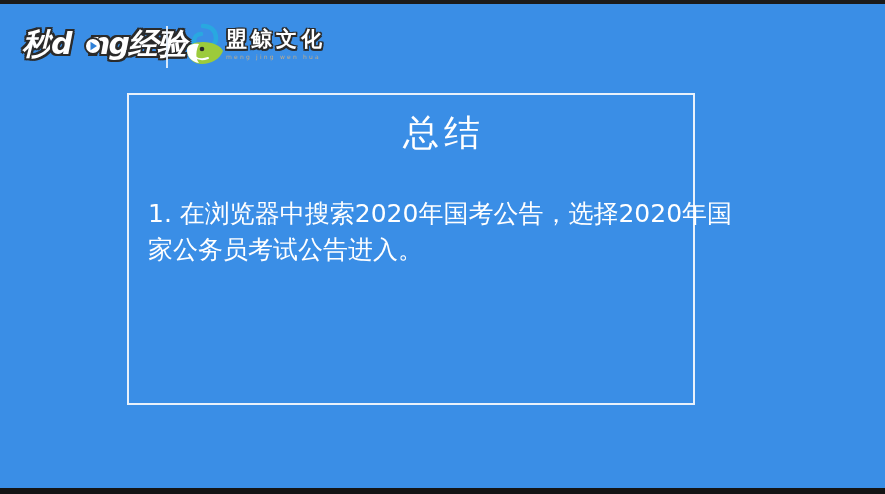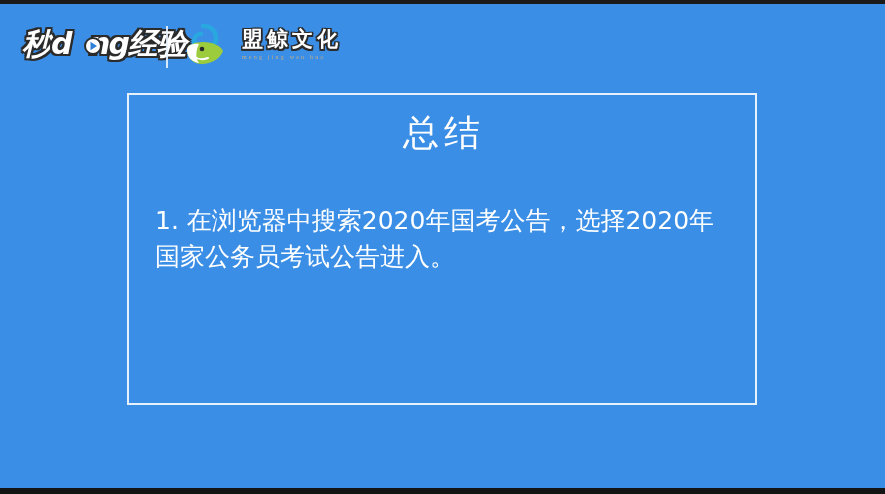--- a/index.html
+++ b/index.html
@@ -93,11 +93,10 @@
   }
   .whale-icon { width: 46px; height: 48px; display:block; }
   .mj-text-wrap {
-    margin-left: 16px;
+    margin-left: 0;
     display: flex;
     flex-direction: column;
     justify-content: center;
-    font-family: Liberation Serif, serif;
   }
   .mj-cn {
     font-size: 21px;

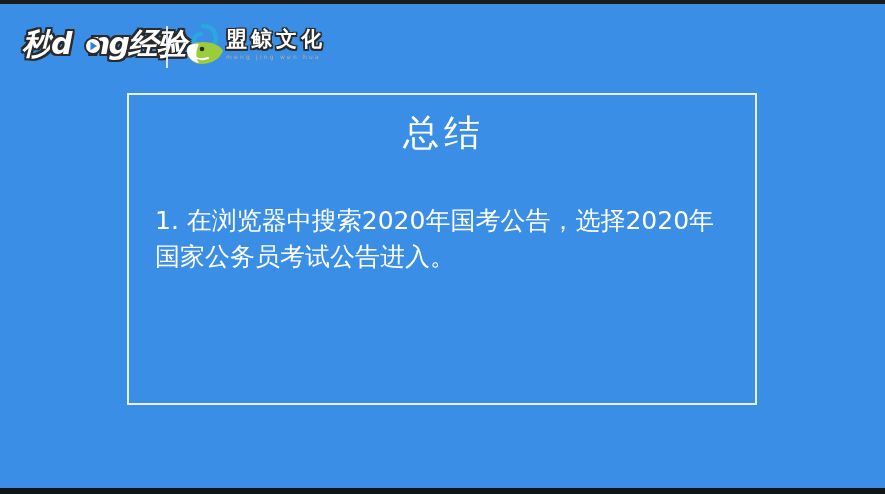--- a/index.html
+++ b/index.html
@@ -125,7 +125,7 @@
     position: absolute;
     left: 127px;
     top: 93px;
-    width: 630px;
+    width: 568px;
     height: 312px;
     border: 2px solid #e8f1fb;
     box-sizing: border-box;

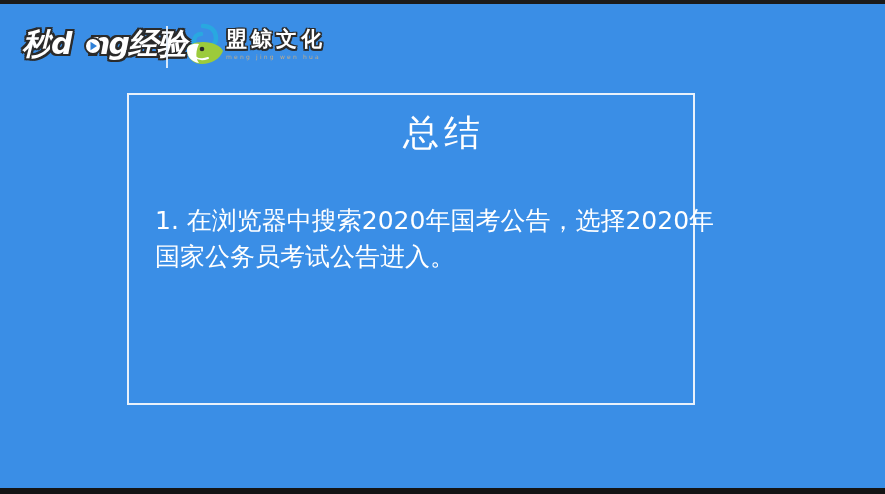--- a/index.html
+++ b/index.html
@@ -153,7 +153,7 @@
     font-family: "DejaVu Sans", sans-serif;
   }
   .card-body p {
-    margin: 8px;
+    margin: 1px;
     text-indent: 0;
   }
 </style>

